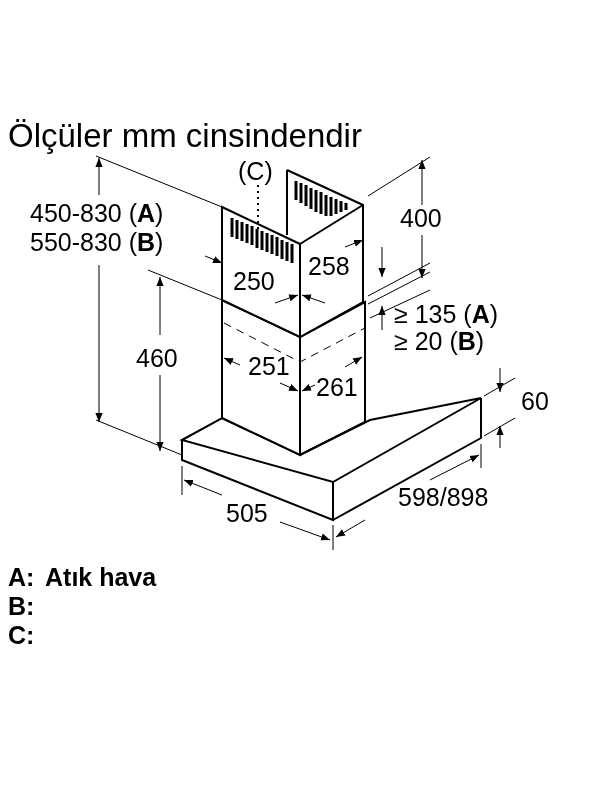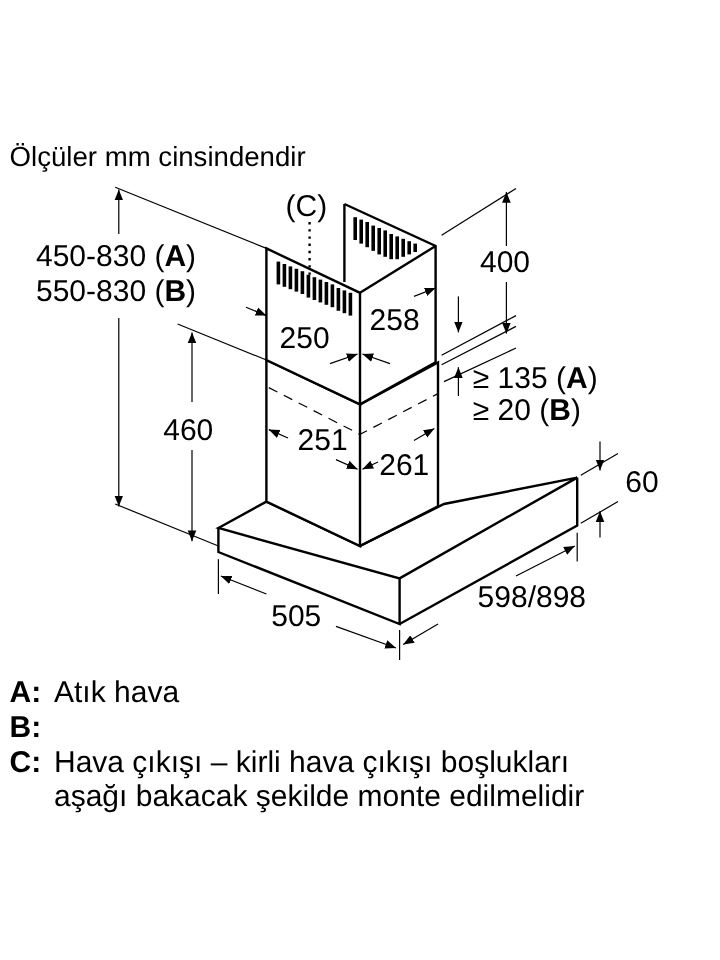--- a/index.html
+++ b/index.html
@@ -5,7 +5,7 @@
   html, body { margin: 0; padding: 0; background: #ffffff; }
   body { width: 600px; height: 800px; position: relative; overflow: hidden;
          font-family: "Liberation Sans", sans-serif; color: #000; }
-  .title { position: absolute; left: 8px; top: 117px; font-size: 23px; }
+  .title { position: absolute; left: 8px; top: 117px; font-size: 33px; }
   svg.diagram { position: absolute; left: 0; top: 0; }
   .dim { font-family: "Liberation Sans", sans-serif; font-size: 25px; fill: #000; }
   .dim b, .bold { font-weight: bold; }

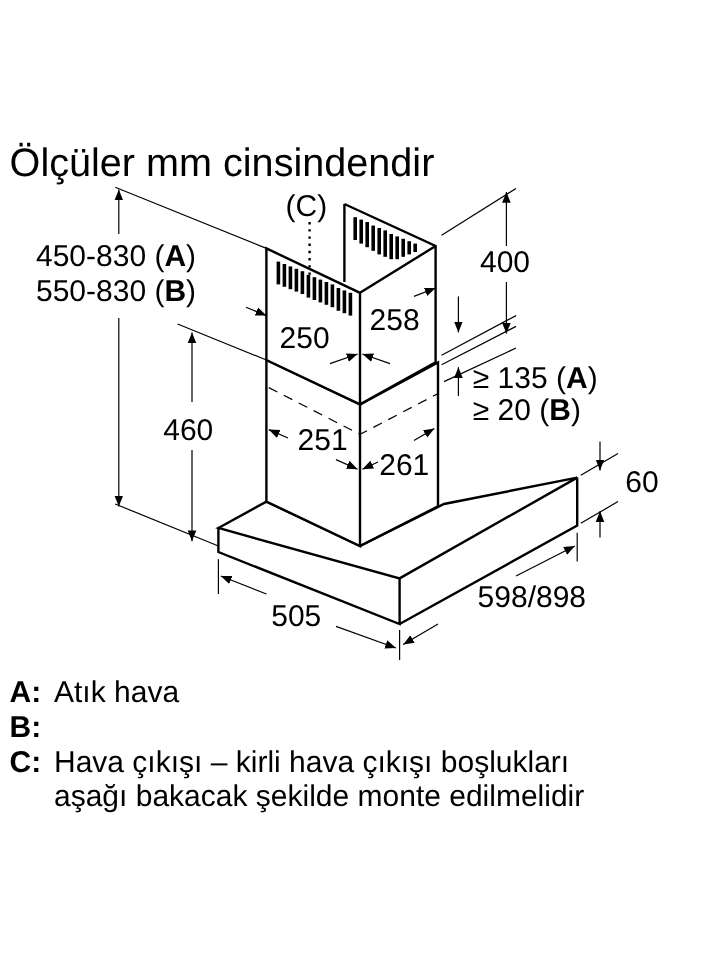--- a/index.html
+++ b/index.html
@@ -12,7 +12,7 @@
   .legend { position: absolute; left: 8px; top: 563px; font-size: 25px; line-height: 29px; }
   .legend-row { display: flex; }
   .legend-key { font-weight: bold; width: 37px; flex: none; }
-  .legend-text { white-space: nowrap; }
+  .legend-text { white-space: nowrap; font-weight: bold; }
 </style>
 </head>
 <body>

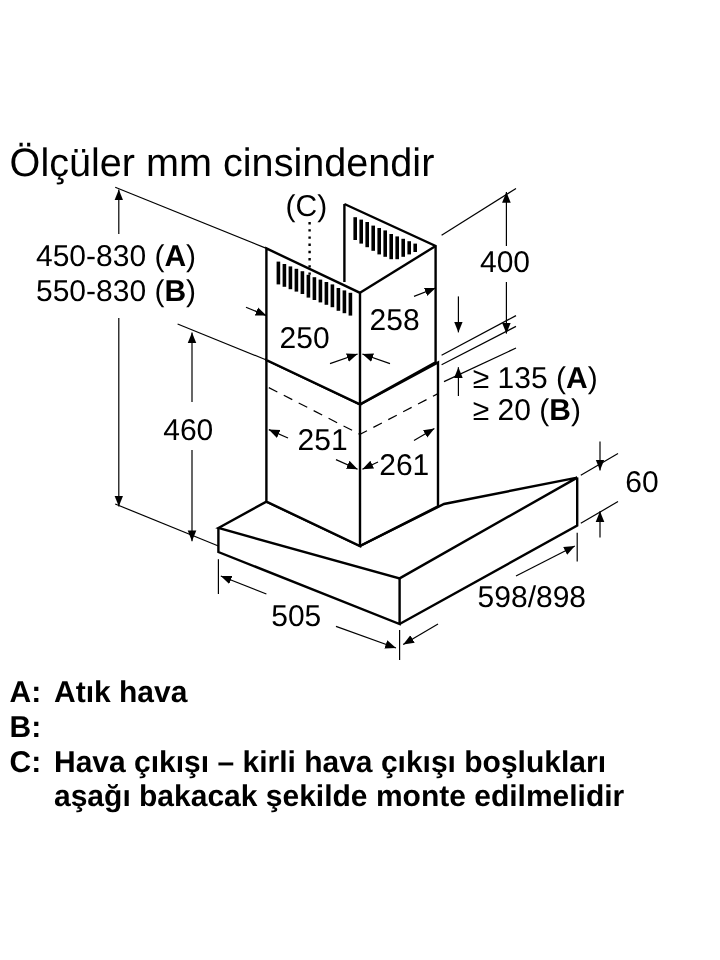--- a/index.html
+++ b/index.html
@@ -145,7 +145,6 @@
   </div>
   <div class="legend-row">
     <span class="legend-key">C:</span>
-    <span class="legend-text">Hava çıkışı – kirli hava çıkışı boşlukları</span>
   </div>
   <div class="legend-row">
     <span class="legend-key"></span>

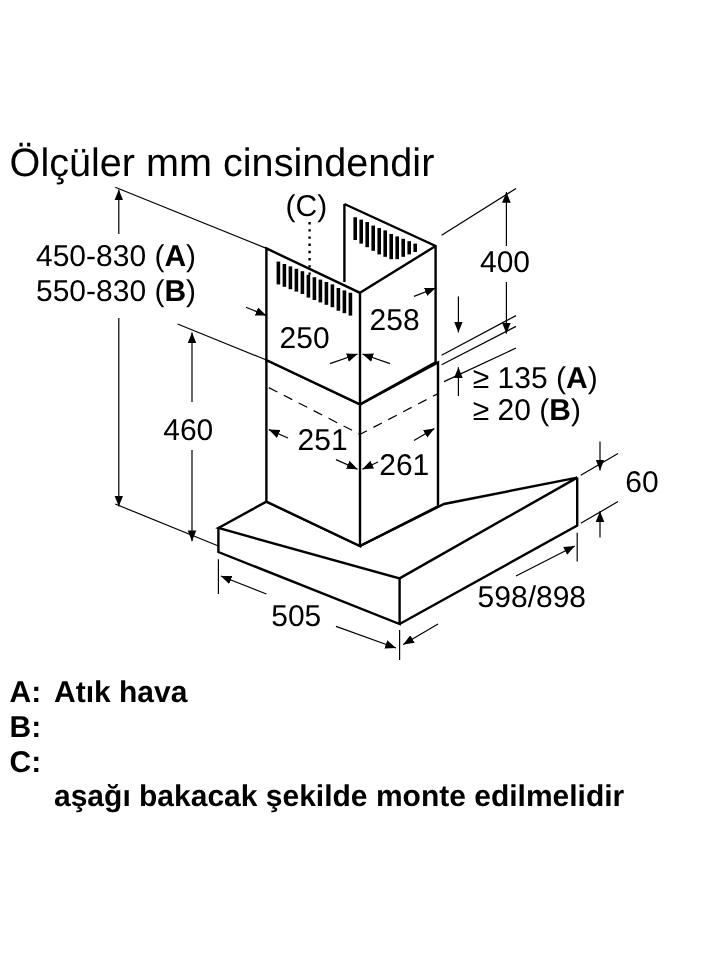--- a/index.html
+++ b/index.html
@@ -146,10 +146,6 @@
   <div class="legend-row">
     <span class="legend-key">C:</span>
   </div>
-  <div class="legend-row">
-    <span class="legend-key"></span>
-    <span class="legend-text">aşağı bakacak şekilde monte edilmelidir</span>
-  </div>
 </div>
 
 </body></html>

